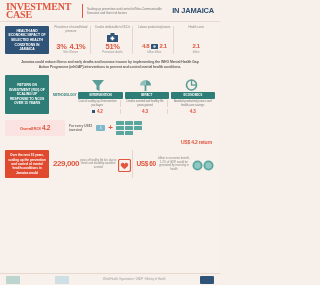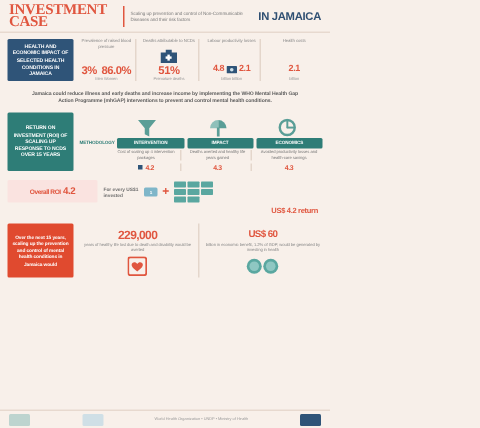--- a/index.html
+++ b/index.html
@@ -193,7 +193,7 @@
       <div class="stat-ico"></div>
       <div class="twin">
         <span class="stat-val">3%</span>
-        <span class="stat-val">86.0%</span>
+        <span class="stat-val">4.1%</span>
       </div>
       <div class="stat-sub">Men    Women</div>
     </div>

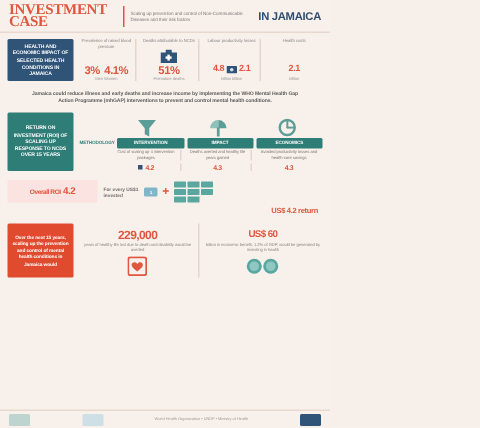--- a/index.html
+++ b/index.html
@@ -147,7 +147,7 @@
     box-sizing:border-box;letter-spacing:-0.05px;
   }
   .impact-col{
-    flex:1 1 0;display:flex;flex-direction:column;align-items:center;
+    flex:1 1 0;display:flex;flex-direction:row;align-items:center;
     padding:0 1px;box-sizing:border-box;border-right:1px solid #e4d6cb;
     text-align:center;
   }

